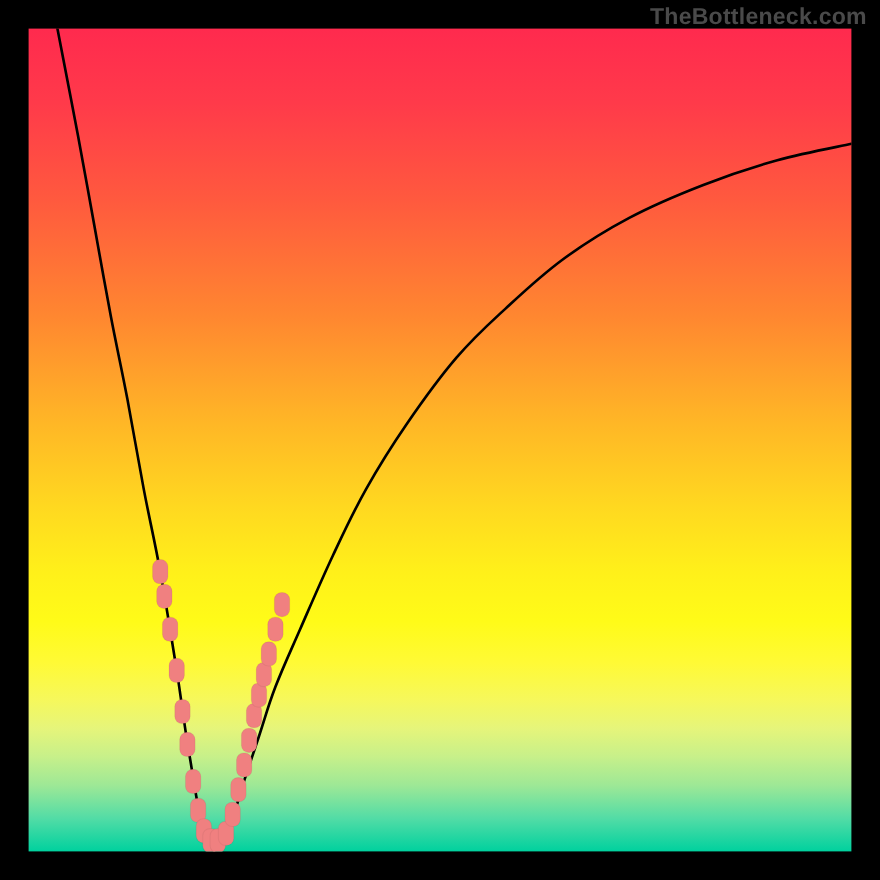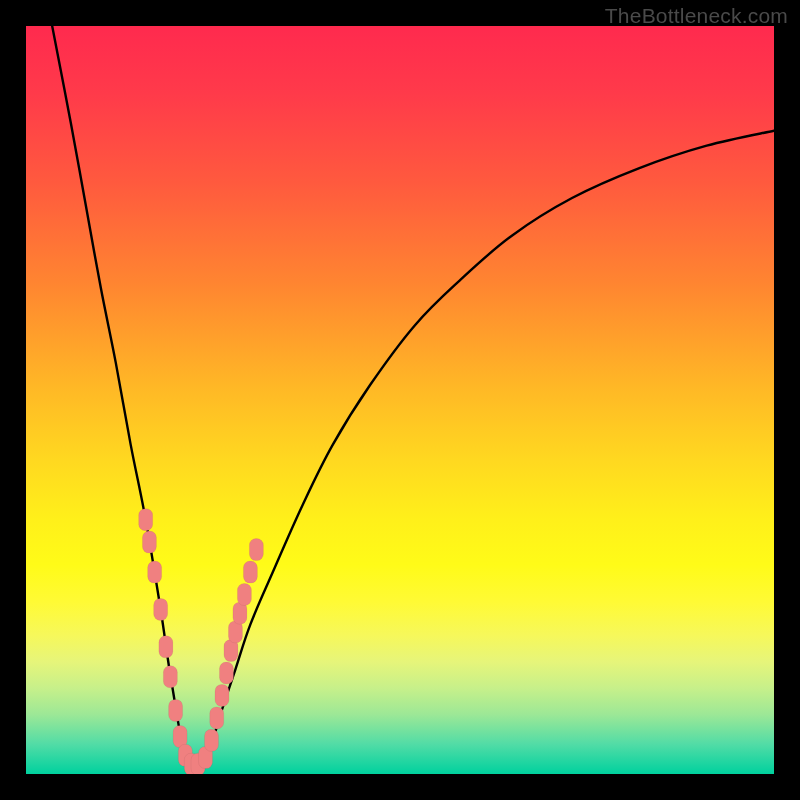--- a/index.html
+++ b/index.html
@@ -53,7 +53,7 @@
     right: 12px;
     color: #4a4a4a;
     font-size: 21px;
-    font-weight: 400;
+    font-weight: 700;
     letter-spacing: 0.2px;
     z-index: 5;
   }

